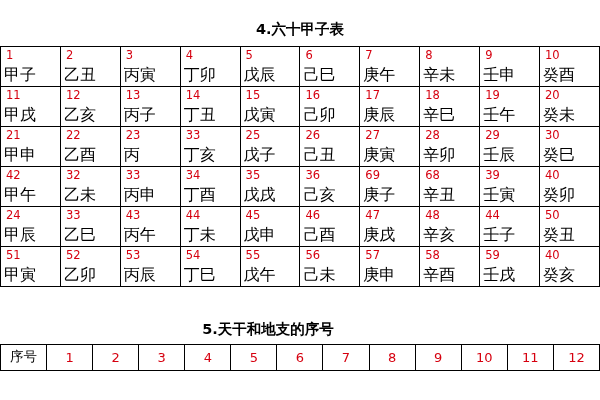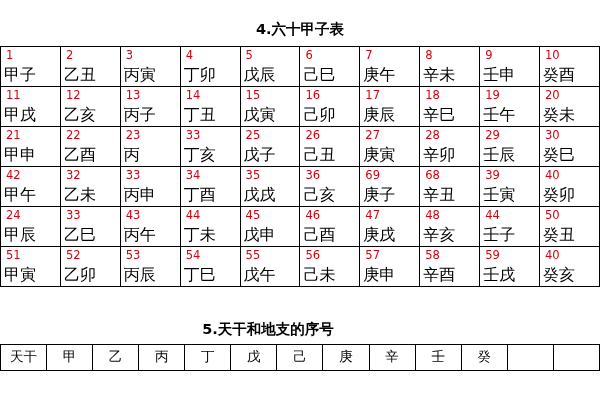--- a/index.html
+++ b/index.html
@@ -521,6 +521,21 @@
     <div class="title2">5.天干和地支的序号</div>
     <table class="grid2">
       <tbody>
+        <tr>
+          <th class="col-first hdr-label">序号</th>
+          <th class="hdr-num">1</th>
+          <th class="hdr-num">2</th>
+          <th class="hdr-num">3</th>
+          <th class="hdr-num">4</th>
+          <th class="hdr-num">5</th>
+          <th class="hdr-num">6</th>
+          <th class="hdr-num">7</th>
+          <th class="hdr-num">8</th>
+          <th class="hdr-num">9</th>
+          <th class="hdr-num">10</th>
+          <th class="hdr-num">11</th>
+          <th class="hdr-num">12</th>
+        </tr>
         <tr>
           <td class="col-first row-label">天干</td>
           <td class="row-val">甲</td>

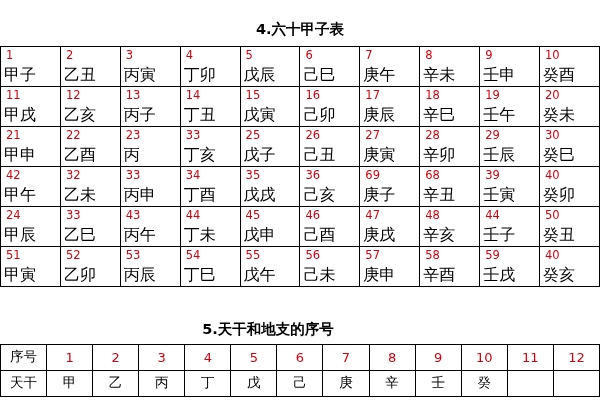--- a/index.html
+++ b/index.html
@@ -536,21 +536,6 @@
           <th class="hdr-num">11</th>
           <th class="hdr-num">12</th>
         </tr>
-        <tr>
-          <td class="col-first row-label">天干</td>
-          <td class="row-val">甲</td>
-          <td class="row-val">乙</td>
-          <td class="row-val">丙</td>
-          <td class="row-val">丁</td>
-          <td class="row-val">戊</td>
-          <td class="row-val">己</td>
-          <td class="row-val">庚</td>
-          <td class="row-val">辛</td>
-          <td class="row-val">壬</td>
-          <td class="row-val">癸</td>
-          <td class="row-val"></td>
-          <td class="row-val"></td>
-        </tr>
       </tbody>
     </table>
   </div>

